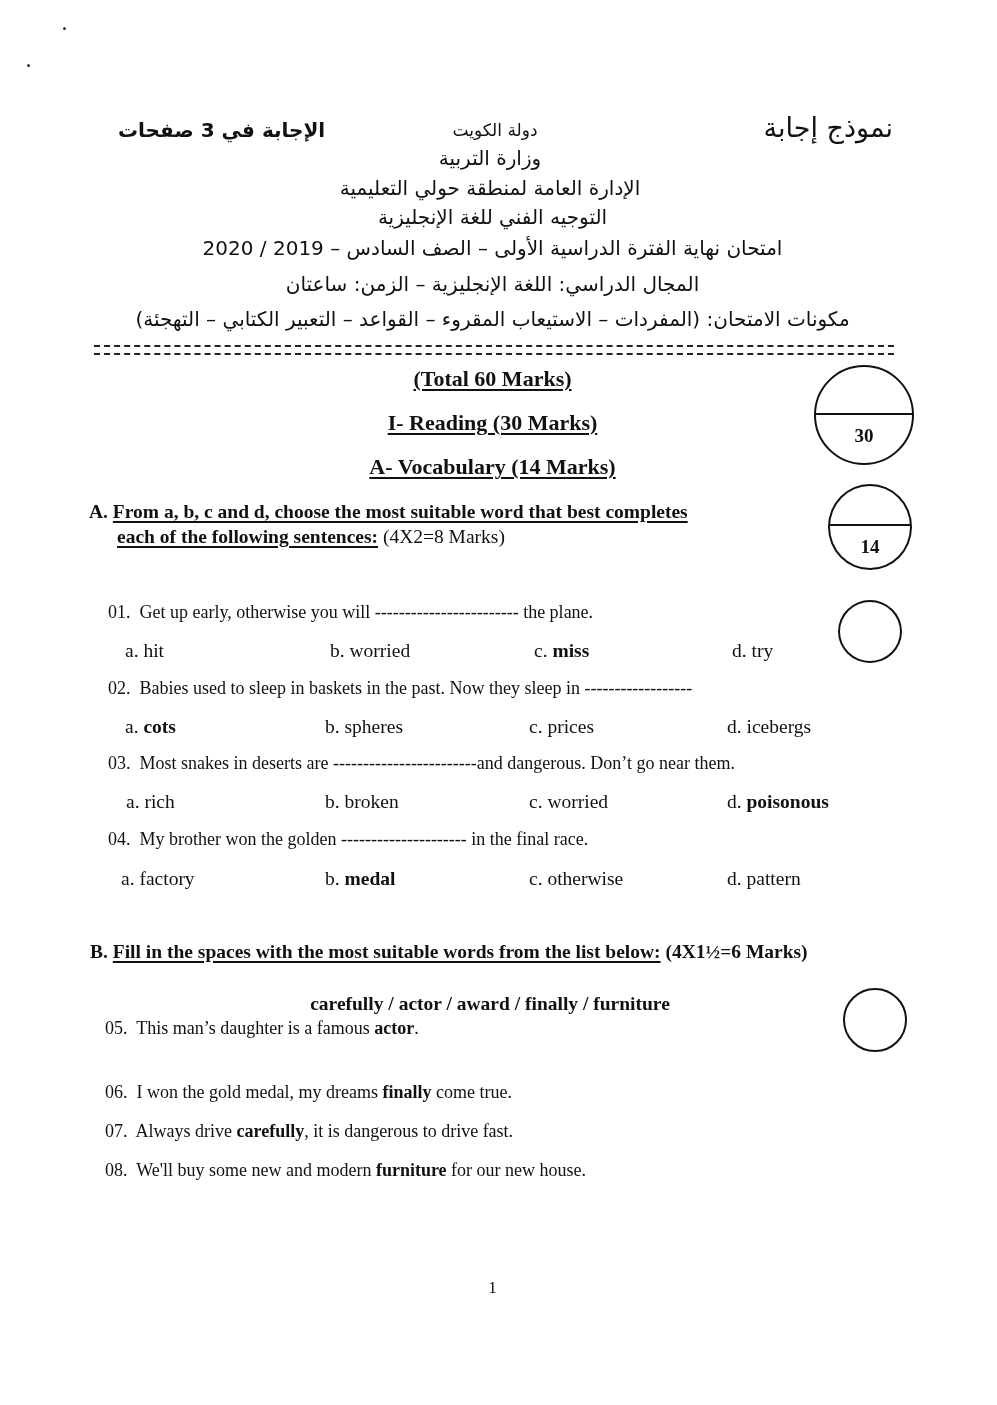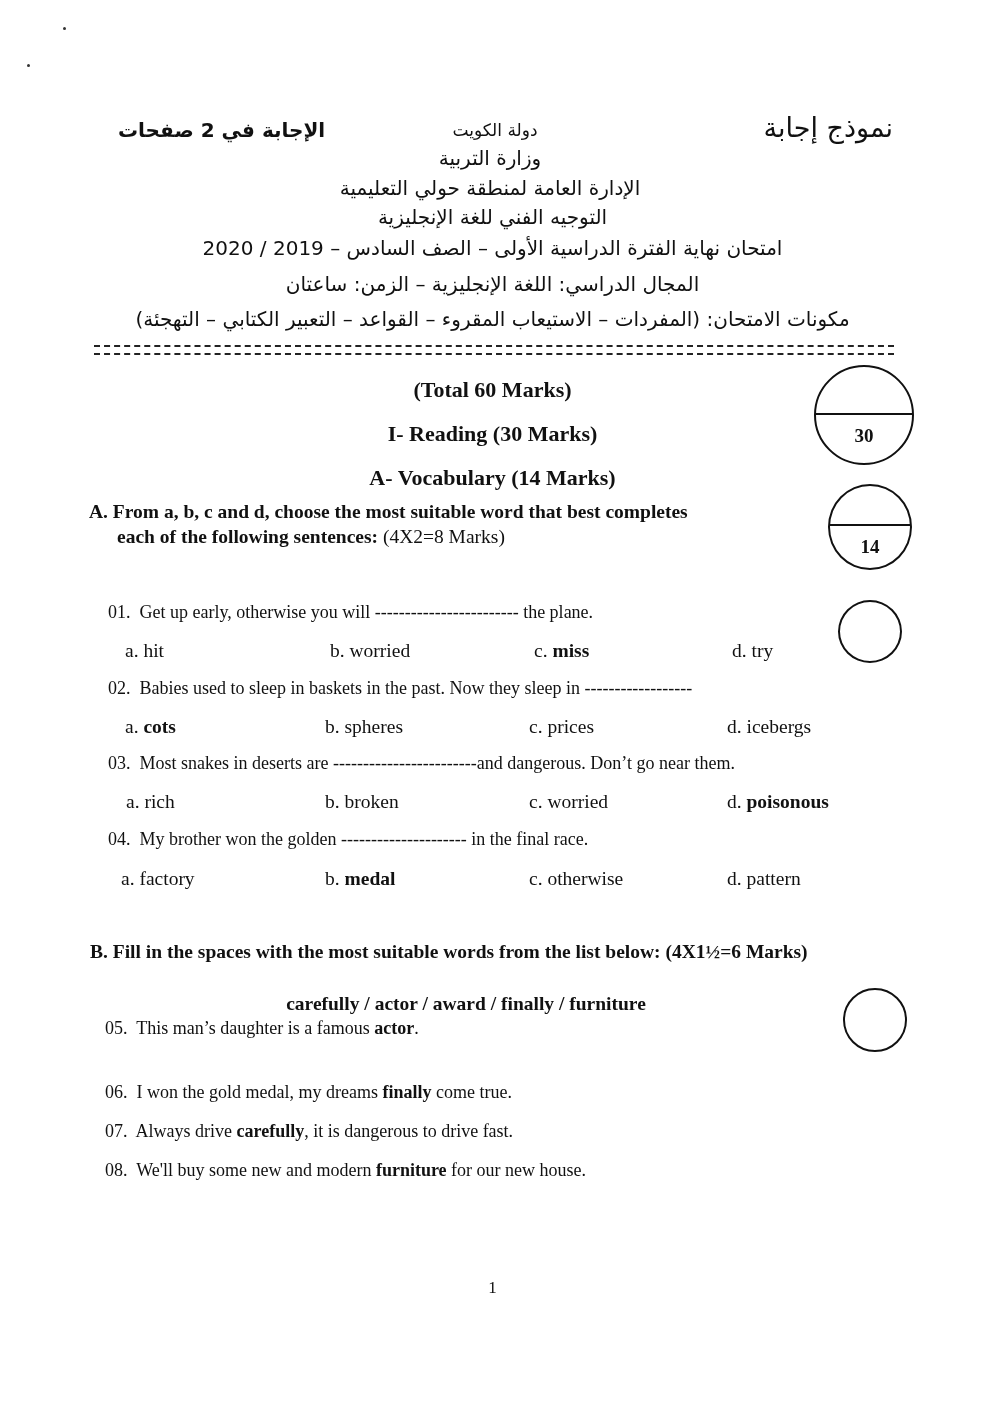--- a/index.html
+++ b/index.html
@@ -31,7 +31,7 @@
 
 <div class="abs ar" style="right:104px;top:112px;font-size:27px;">نموذج إجابة</div>
 <div class="abs ar" style="left:420px;width:150px;text-align:center;top:120px;font-size:17px;">دولة الكويت</div>
-<div class="abs ar hdr-bold" style="left:118px;top:118px;font-size:20px;">الإجابة في 2 صفحات</div>
+<div class="abs ar hdr-bold" style="left:118px;top:118px;font-size:20px;">الإجابة في 3 صفحات</div>
 <div class="abs ar" style="left:0;width:980px;text-align:center;top:146px;font-size:20px;">وزارة التربية</div>
 <div class="abs ar" style="left:0;width:980px;text-align:center;top:176px;font-size:20px;">الإدارة العامة لمنطقة حولي التعليمية</div>
 <div class="abs ar" style="left:0;width:985px;text-align:center;top:205px;font-size:20px;">التوجيه الفني للغة الإنجليزية</div>

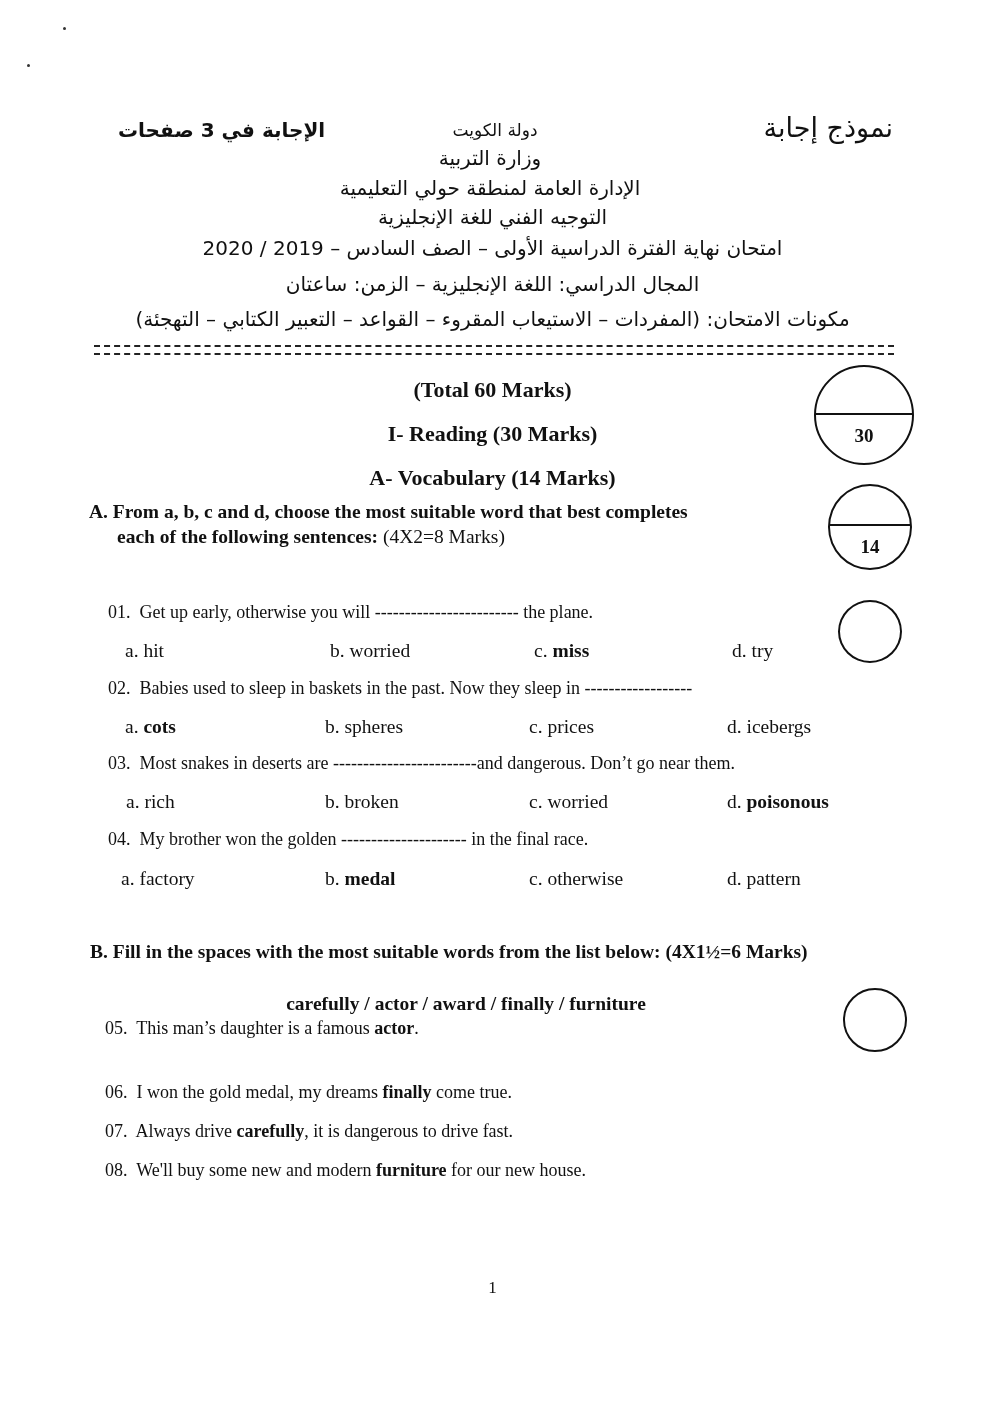--- a/index.html
+++ b/index.html
@@ -9,7 +9,7 @@
   .ar { font-family: "DejaVu Sans", sans-serif; direction: rtl; white-space: nowrap; }
   .dot { position: absolute; width: 3px; height: 3px; background: #333; border-radius: 50%; }
   .hdr-bold { font-weight: bold; }
-  .u { text-underline-offset: 3px; text-decoration-thickness: 2px; margin-top: 11px; }
+  .u { text-decoration: underline; text-underline-offset: 3px; text-decoration-thickness: 2px; }
   .sep { position: absolute; left: 94px; width: 800px; top: 345px; height: 6px;
          border-top: 2px dashed #222; border-bottom: 2px dashed #222; }
   .title { font-weight: bold; font-size: 22px; text-align: center; position: absolute; left: 0; width: 985px; }

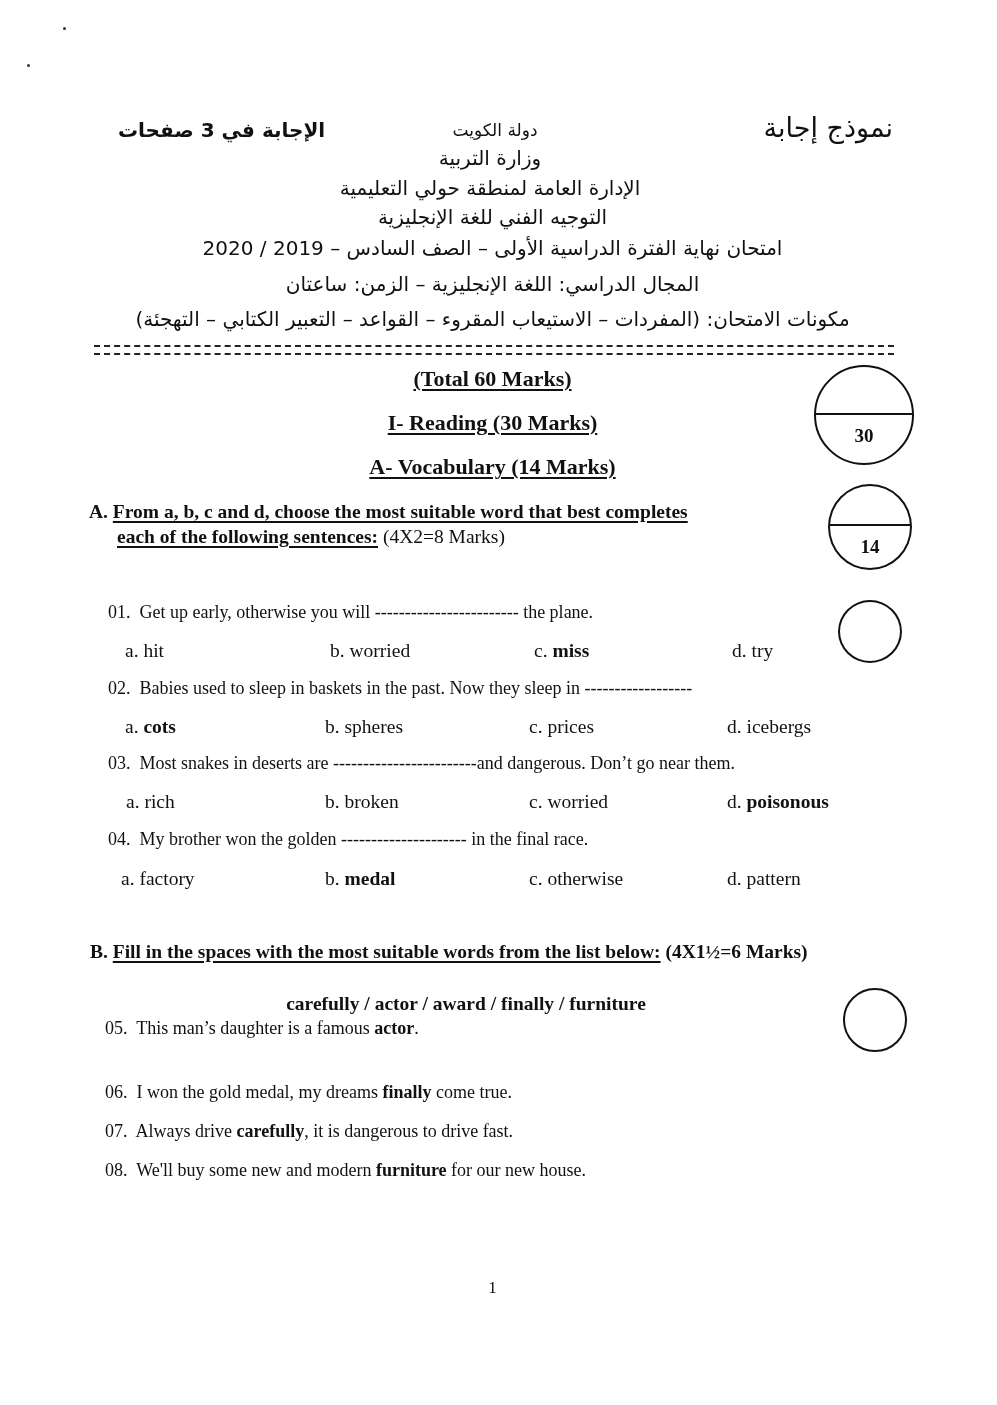--- a/index.html
+++ b/index.html
@@ -107,7 +107,7 @@
   <span>(4X1½=6 Marks)</span>
 </div>
 
-<div class="abs" style="left:0;width:932px;text-align:center;top:993px;font-size:19.5px;font-weight:bold;">carefully / actor / award / finally / furniture</div>
+<div class="abs" style="left:0;width:932px;text-align:center;top:993px;font-size:19.5px;font-weight:bold;padding-left:24px;">carefully / actor / award / finally / furniture</div>
 
 <div class="circle" style="left:843px;top:988px;width:64px;height:64px;"></div>
 

